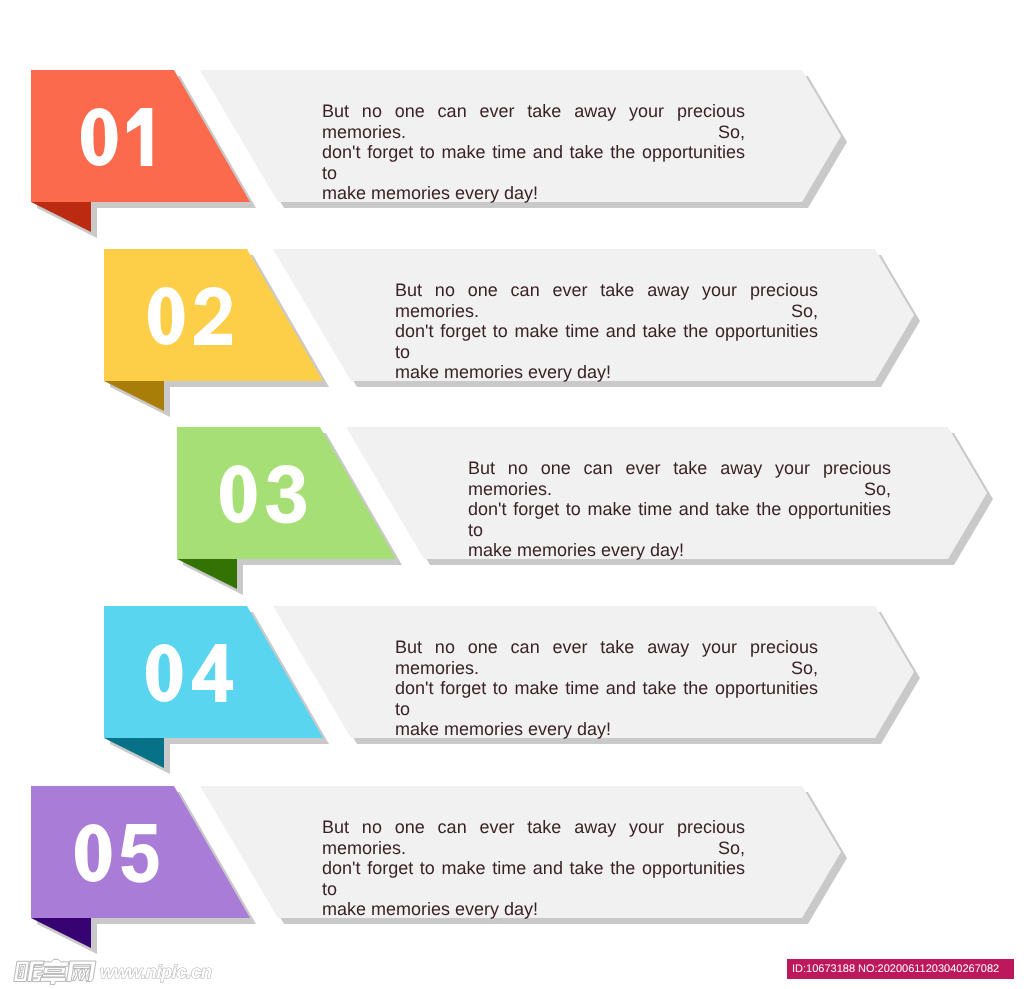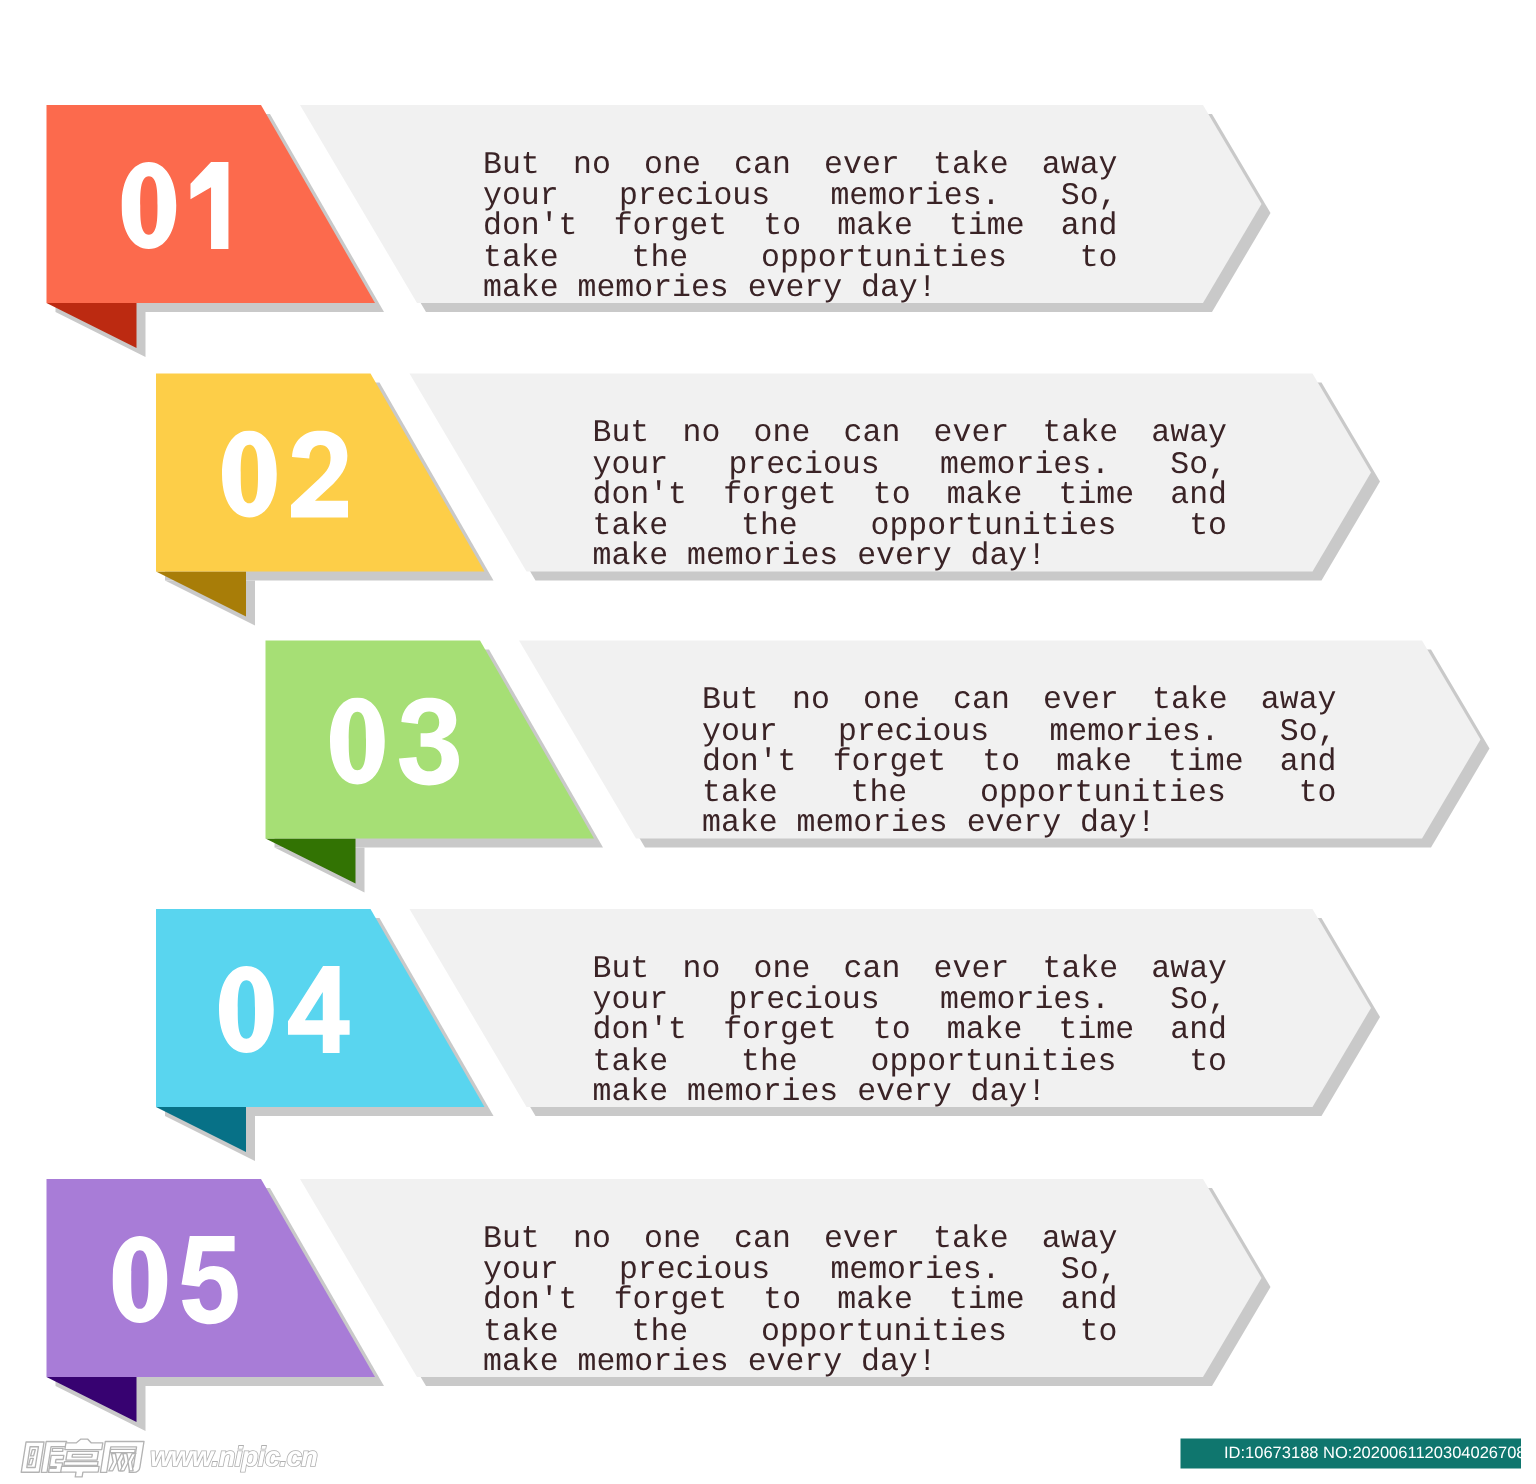--- a/index.html
+++ b/index.html
@@ -17,8 +17,8 @@
   .body-text span.l{display:block;}
   .body-text span.l.j{text-align-last:justify;}
   .body-text{position:absolute;color:#3a2326;
-       font-family:Liberation Mono, monospace;
-       font-size:21px;line-height:20.5px;text-align:justify;
+       font-family:Liberation Sans, sans-serif;
+       font-size:18px;line-height:20.5px;text-align:justify;
        text-justify:inter-word;}
 
   #watermark{position:absolute;left:0px;top:951px;width:330px;height:38px;text-decoration:underline;}

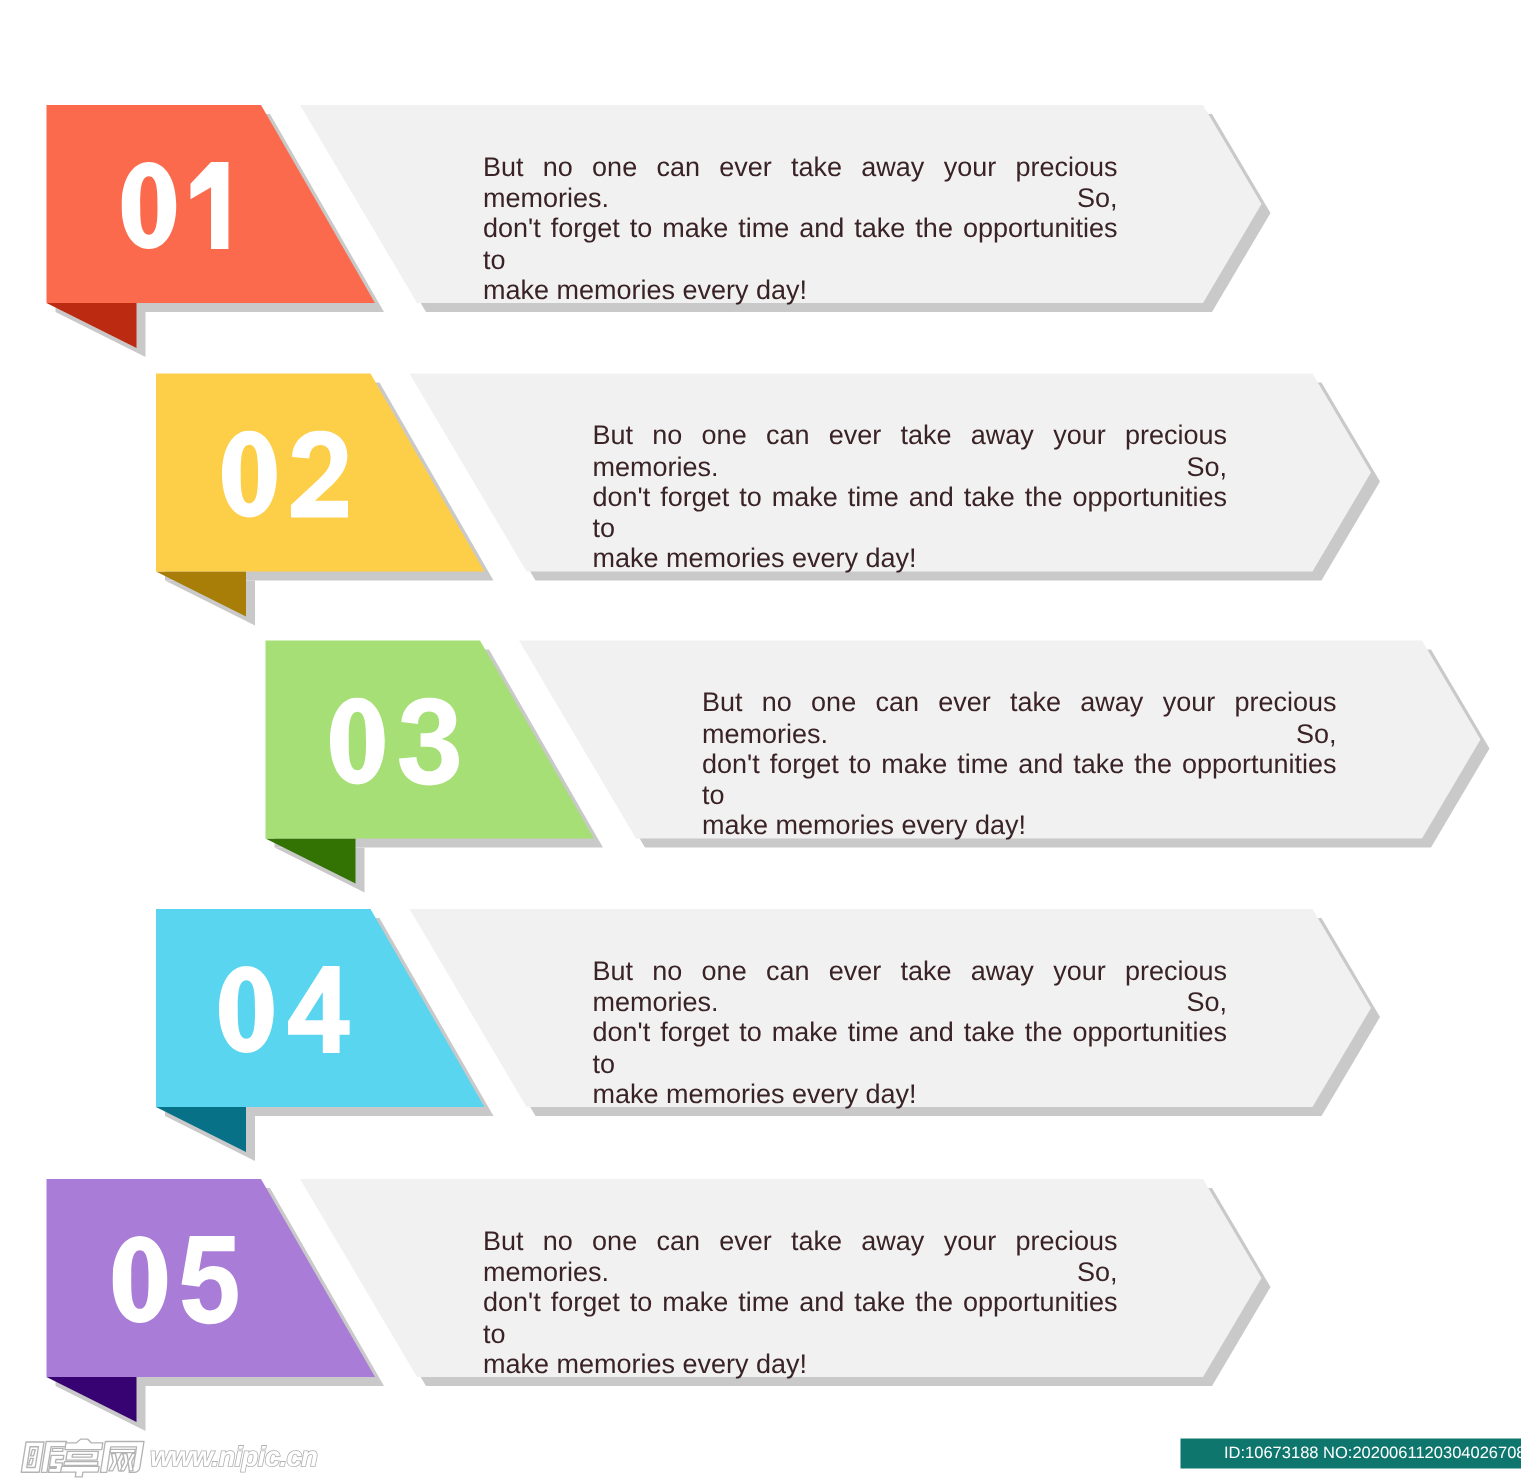--- a/index.html
+++ b/index.html
@@ -23,8 +23,8 @@
 
   #watermark{position:absolute;left:0px;top:951px;width:330px;height:38px;text-decoration:underline;}
   #idbar{position:absolute;left:787px;top:959px;width:227px;height:20px;
-         background:#0f766e;color:#ffffff;font-size:11px;line-height:20px;
-         text-align:left;padding-left:29px;box-sizing:border-box;white-space:nowrap;}
+         background:#be185d;color:#ffffff;font-size:11px;line-height:20px;
+         text-align:left;padding-left:5px;box-sizing:border-box;white-space:nowrap;}
 </style>
 </head>
 <body>

